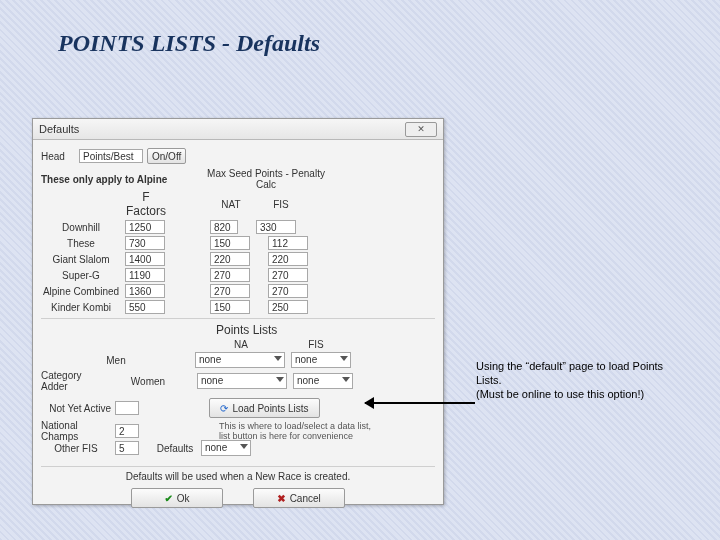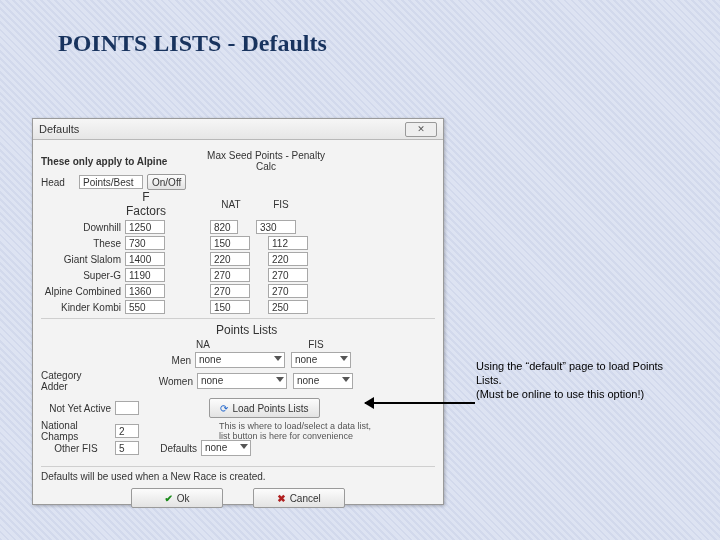--- a/index.html
+++ b/index.html
@@ -4,7 +4,7 @@
 <style>
 html,body{margin:0;padding:0;width:720px;height:540px;font-family:Arial,Helvetica,sans-serif;overflow:hidden}
 body{background:#d8dff0;background-image:repeating-linear-gradient(45deg,#d2d9ec 0,#d2d9ec 2px,#dde3f2 2px,#dde3f2 5px);}
-.slide-title{font-family:Georgia,'Times New Roman',serif;font-weight:bold;font-size:24px;color:#18335e;margin:30px 0 10px 58px}
+.slide-title{font-family:Georgia,'Times New Roman',serif;font-weight:bold;font-style:italic;font-size:24px;color:#18335e;margin:30px 0 10px 58px}
 .window{position:absolute;left:32px;top:118px;width:410px;height:385px;background:#f3f3f3;border:1px solid #9a9a9a;font-size:10px;color:#333;box-shadow:1px 1px 3px rgba(0,0,0,.25)}
 .titlebar{height:20px;background:linear-gradient(#f6f6f6,#e6e6e6);border-bottom:1px solid #b8b8b8;display:flex;align-items:center;padding:0 6px;font-size:11px}
 .titlebar .spacer{flex:1}

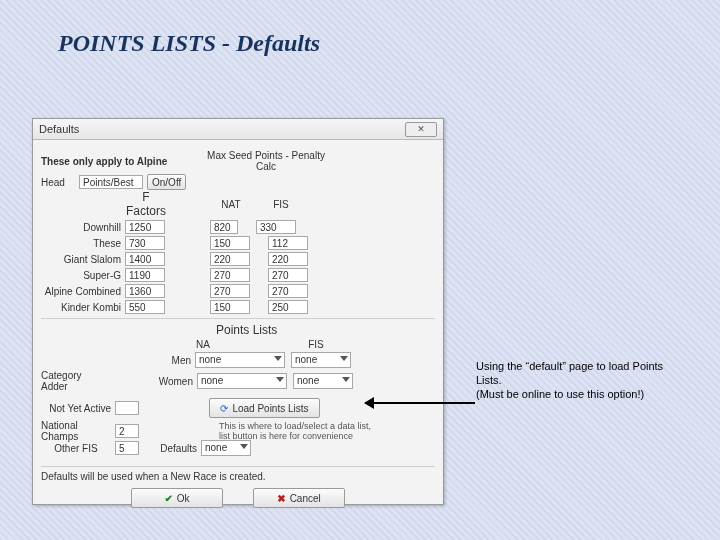--- a/index.html
+++ b/index.html
@@ -40,16 +40,16 @@
   </div>
   <div class="client">
 
-    <div class="row" style="margin-top:4px">
-      <span class="bold" style="width:150px">These only apply to Alpine</span>
-      <span class="col-head" style="margin-left:10px;width:130px;text-align:center">Max Seed Points - Penalty Calc</span>
-    </div>
-
     <div class="row">
       <span class="lab" style="width:34px;text-align:left">Head</span>
       <span class="inp" style="width:64px">Points/Best</span>
       <span style="width:4px"></span>
       <span class="btn" style="height:14px;padding:0 4px">On/Off</span>
+    </div>
+
+    <div class="row" style="margin-top:4px">
+      <span class="bold" style="width:150px">These only apply to Alpine</span>
+      <span class="col-head" style="margin-left:10px;width:130px;text-align:center">Max Seed Points - Penalty Calc</span>
     </div>
     <div class="row" style="margin-top:-2px">
       <span style="width:80px"></span>

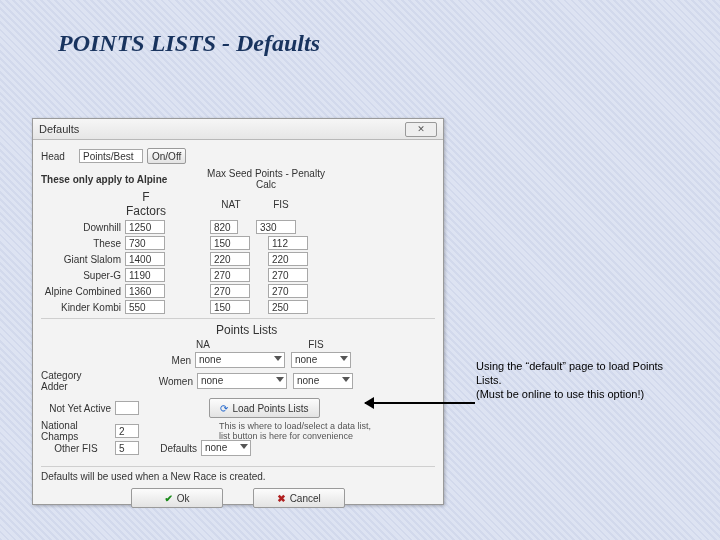--- a/index.html
+++ b/index.html
@@ -11,7 +11,7 @@
 .close-box{width:30px;height:13px;border:1px solid #999;border-radius:2px;background:#eee;display:flex;align-items:center;justify-content:center;font-family:Arial;font-size:9px;color:#555}
 .client{position:relative;padding:6px 8px}
 .row{display:flex;align-items:center;margin:2px 0}
-.lab{display:inline-block;text-align:right;margin-right:4px}
+.lab{display:inline-block;text-align:center;margin-right:4px}
 .inp{border:1px solid #a8a8a8;background:#fff;height:14px;line-height:14px;padding:0 3px;font-size:10px;color:#333;box-sizing:border-box}
 .sel{border:1px solid #a8a8a8;background:#fff;height:16px;line-height:14px;padding:0 14px 0 3px;font-size:10px;position:relative;box-sizing:border-box}
 .sel::after{content:"";position:absolute;right:2px;top:3px;width:0;height:0;border-left:4px solid transparent;border-right:4px solid transparent;border-top:5px solid #555}

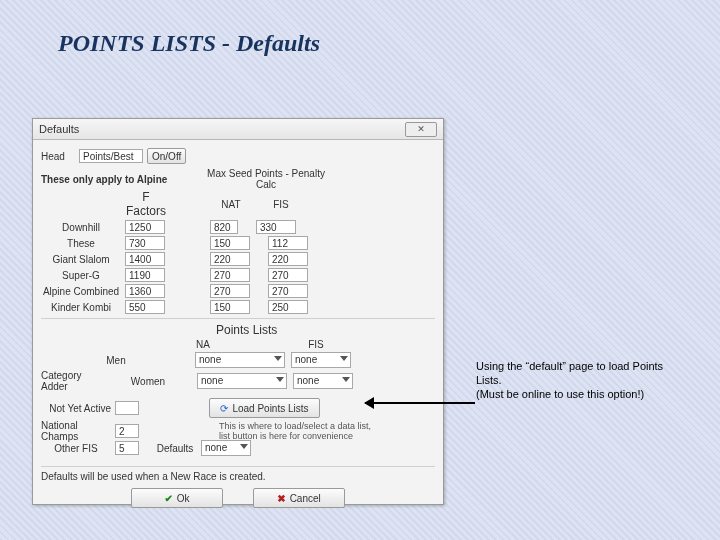--- a/index.html
+++ b/index.html
@@ -117,7 +117,7 @@
       </div>
     <div class="row">
       <span style="width:155px"></span>
-      <span class="col-head" style="width:90px;text-align:left">NA</span>
+      <span class="col-head" style="width:90px;text-align:center">NA</span>
       <span class="col-head" style="width:60px;text-align:center">FIS</span>
     </div>
     <div class="row">

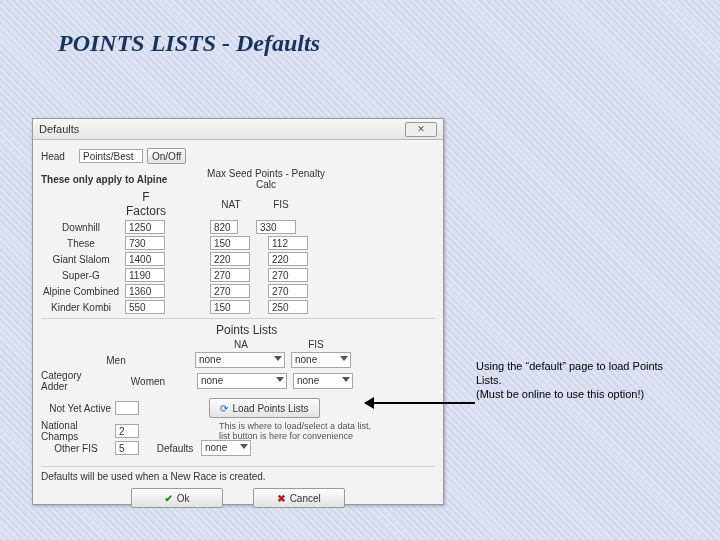--- a/index.html
+++ b/index.html
@@ -158,7 +158,7 @@
     </div>
 
     <div class="sep" style="margin-top:10px"></div>
-    <div class="row" style="justify-content:flex-start">
+    <div class="row" style="justify-content:center">
         <span>Defaults will be used when a New Race is created.</span>
       </div>
 

